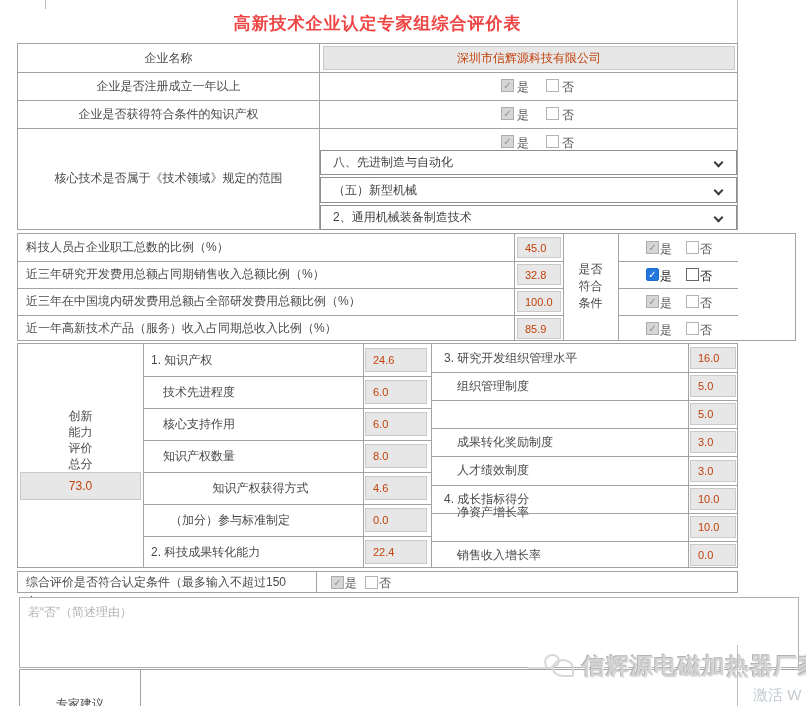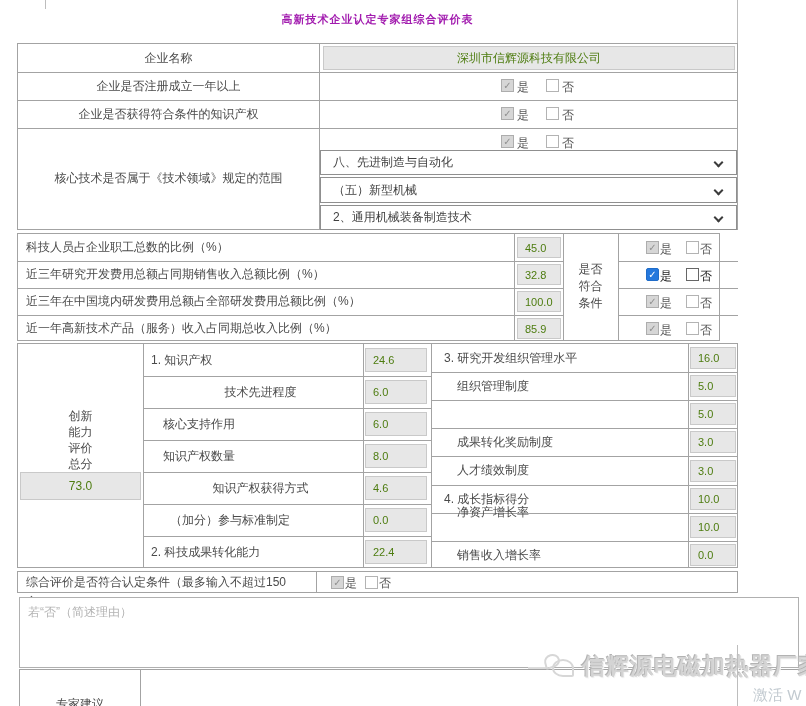--- a/index.html
+++ b/index.html
@@ -37,7 +37,7 @@
 
 <div id="page">
 
-  <div class="abs lbl ctr" style="left:17px; top:12px; width:721px; font-size:11px; font-weight:bold; color:#a21caf; letter-spacing:1px;">高新技术企业认定专家组综合评价表</div>
+  <div class="abs lbl ctr" style="left:17px; top:12px; width:721px; font-size:17px; font-weight:bold; color:#ef4444; letter-spacing:1px;">高新技术企业认定专家组综合评价表</div>
 
   <div class="ln-lt" style="left:45px; top:0; width:1px; height:9px;"></div>
   <div class="ln-lt" style="left:737px; top:0; width:1px; height:43px;"></div>

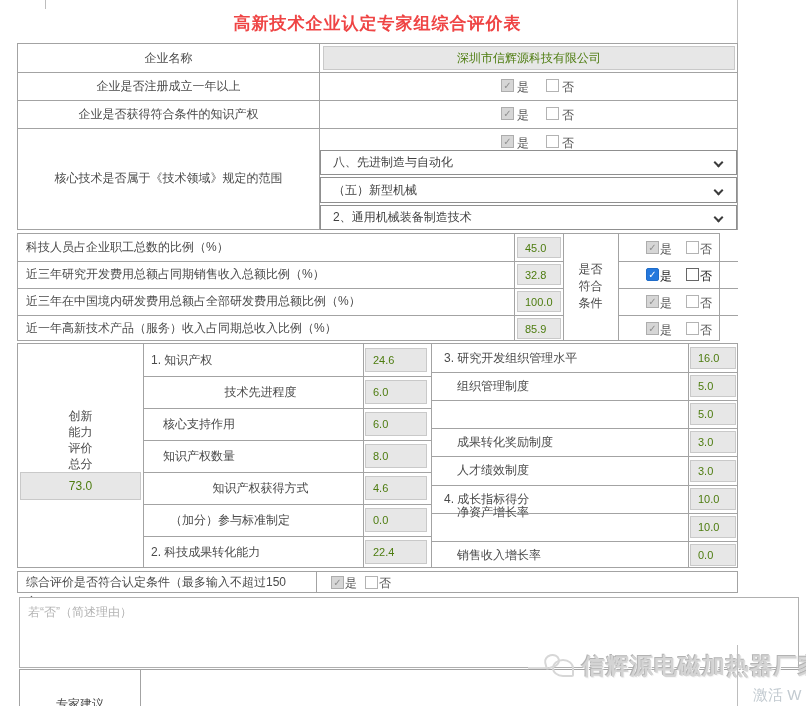--- a/index.html
+++ b/index.html
@@ -13,7 +13,7 @@
   .lbl { font-size:12px; color:#4a4a4a; }
   .ctr { text-align:center; }
   .vmid { display:flex; align-items:center; justify-content:center; }
-  .inp { position:absolute; background:#e7e7e7; border:1px solid #c9c9c9; font-size:11px; color:#4d7c0f; display:flex; align-items:center; }
+  .inp { position:absolute; background:#e7e7e7; border:1px solid #c9c9c9; font-size:11px; color:#c2410c; display:flex; align-items:center; }
   .inp.padl { padding-left:7px; }
   .dd { position:absolute; border:1px solid #8f8f8f; background:#fff; font-size:12px; color:#3f3f3f; display:flex; align-items:center; padding-left:12px; }
   .chev { position:absolute; right:14px; top:8px; width:7px; height:7px; border-right:2px solid #3c3c3c; border-bottom:2px solid #3c3c3c; transform:rotate(45deg); }

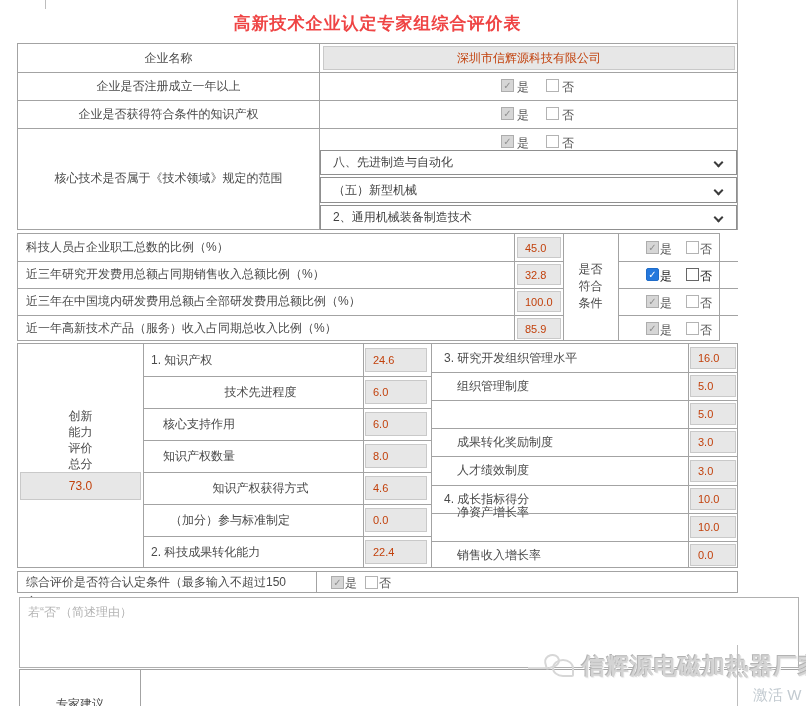--- a/index.html
+++ b/index.html
@@ -83,7 +83,7 @@
     </div>
   </div>
 
-  <div class="box" style="left:17px; top:233px; width:703px; height:108px;">
+  <div class="box" style="left:17px; top:233px; width:779px; height:108px;">
     <div class="ln" style="left:0; top:27px; width:545px; height:1px;"></div>
     <div class="ln" style="left:0; top:54px; width:545px; height:1px;"></div>
     <div class="ln" style="left:0; top:81px; width:545px; height:1px;"></div>

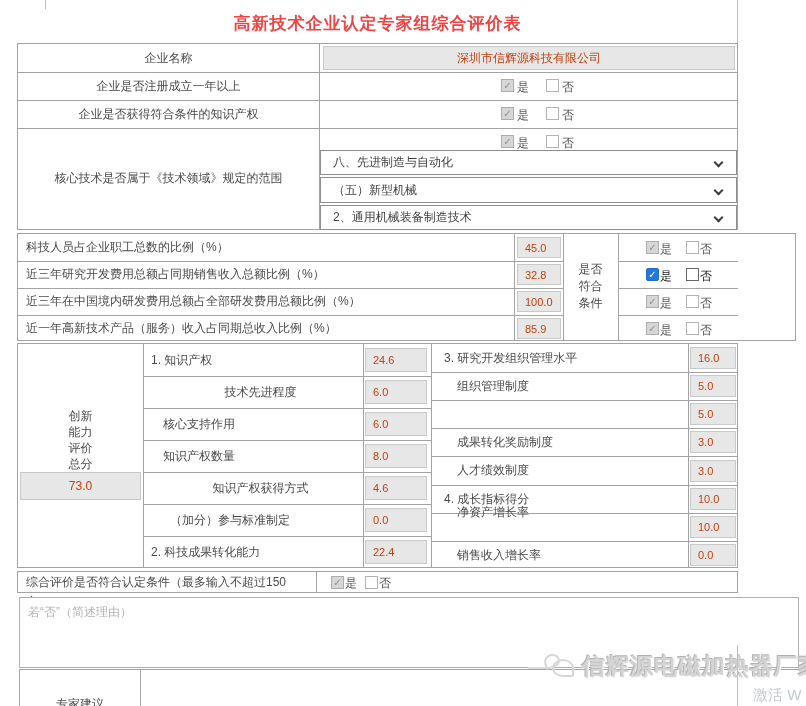--- a/index.html
+++ b/index.html
@@ -151,7 +151,7 @@
 
     <div class="srow-lbl" style="left:133px; top:0;   width:205px; line-height:32px;">1. 知识产权</div>
     <div class="inp padl" style="left:347px; top:4px;   width:62px; height:24px;">24.6</div>
-    <div class="srow-lbl" style="left:145px; top:32px;  width:195px; line-height:32px;text-align:center;">技术先进程度</div>
+    <div class="srow-lbl" style="left:145px; top:32px;  width:195px; line-height:32px;">技术先进程度</div>
     <div class="inp padl" style="left:347px; top:36px;  width:62px; height:24px;">6.0</div>
     <div class="srow-lbl" style="left:145px; top:64px;  width:195px; line-height:32px;">核心支持作用</div>
     <div class="inp padl" style="left:347px; top:68px;  width:62px; height:24px;">6.0</div>

